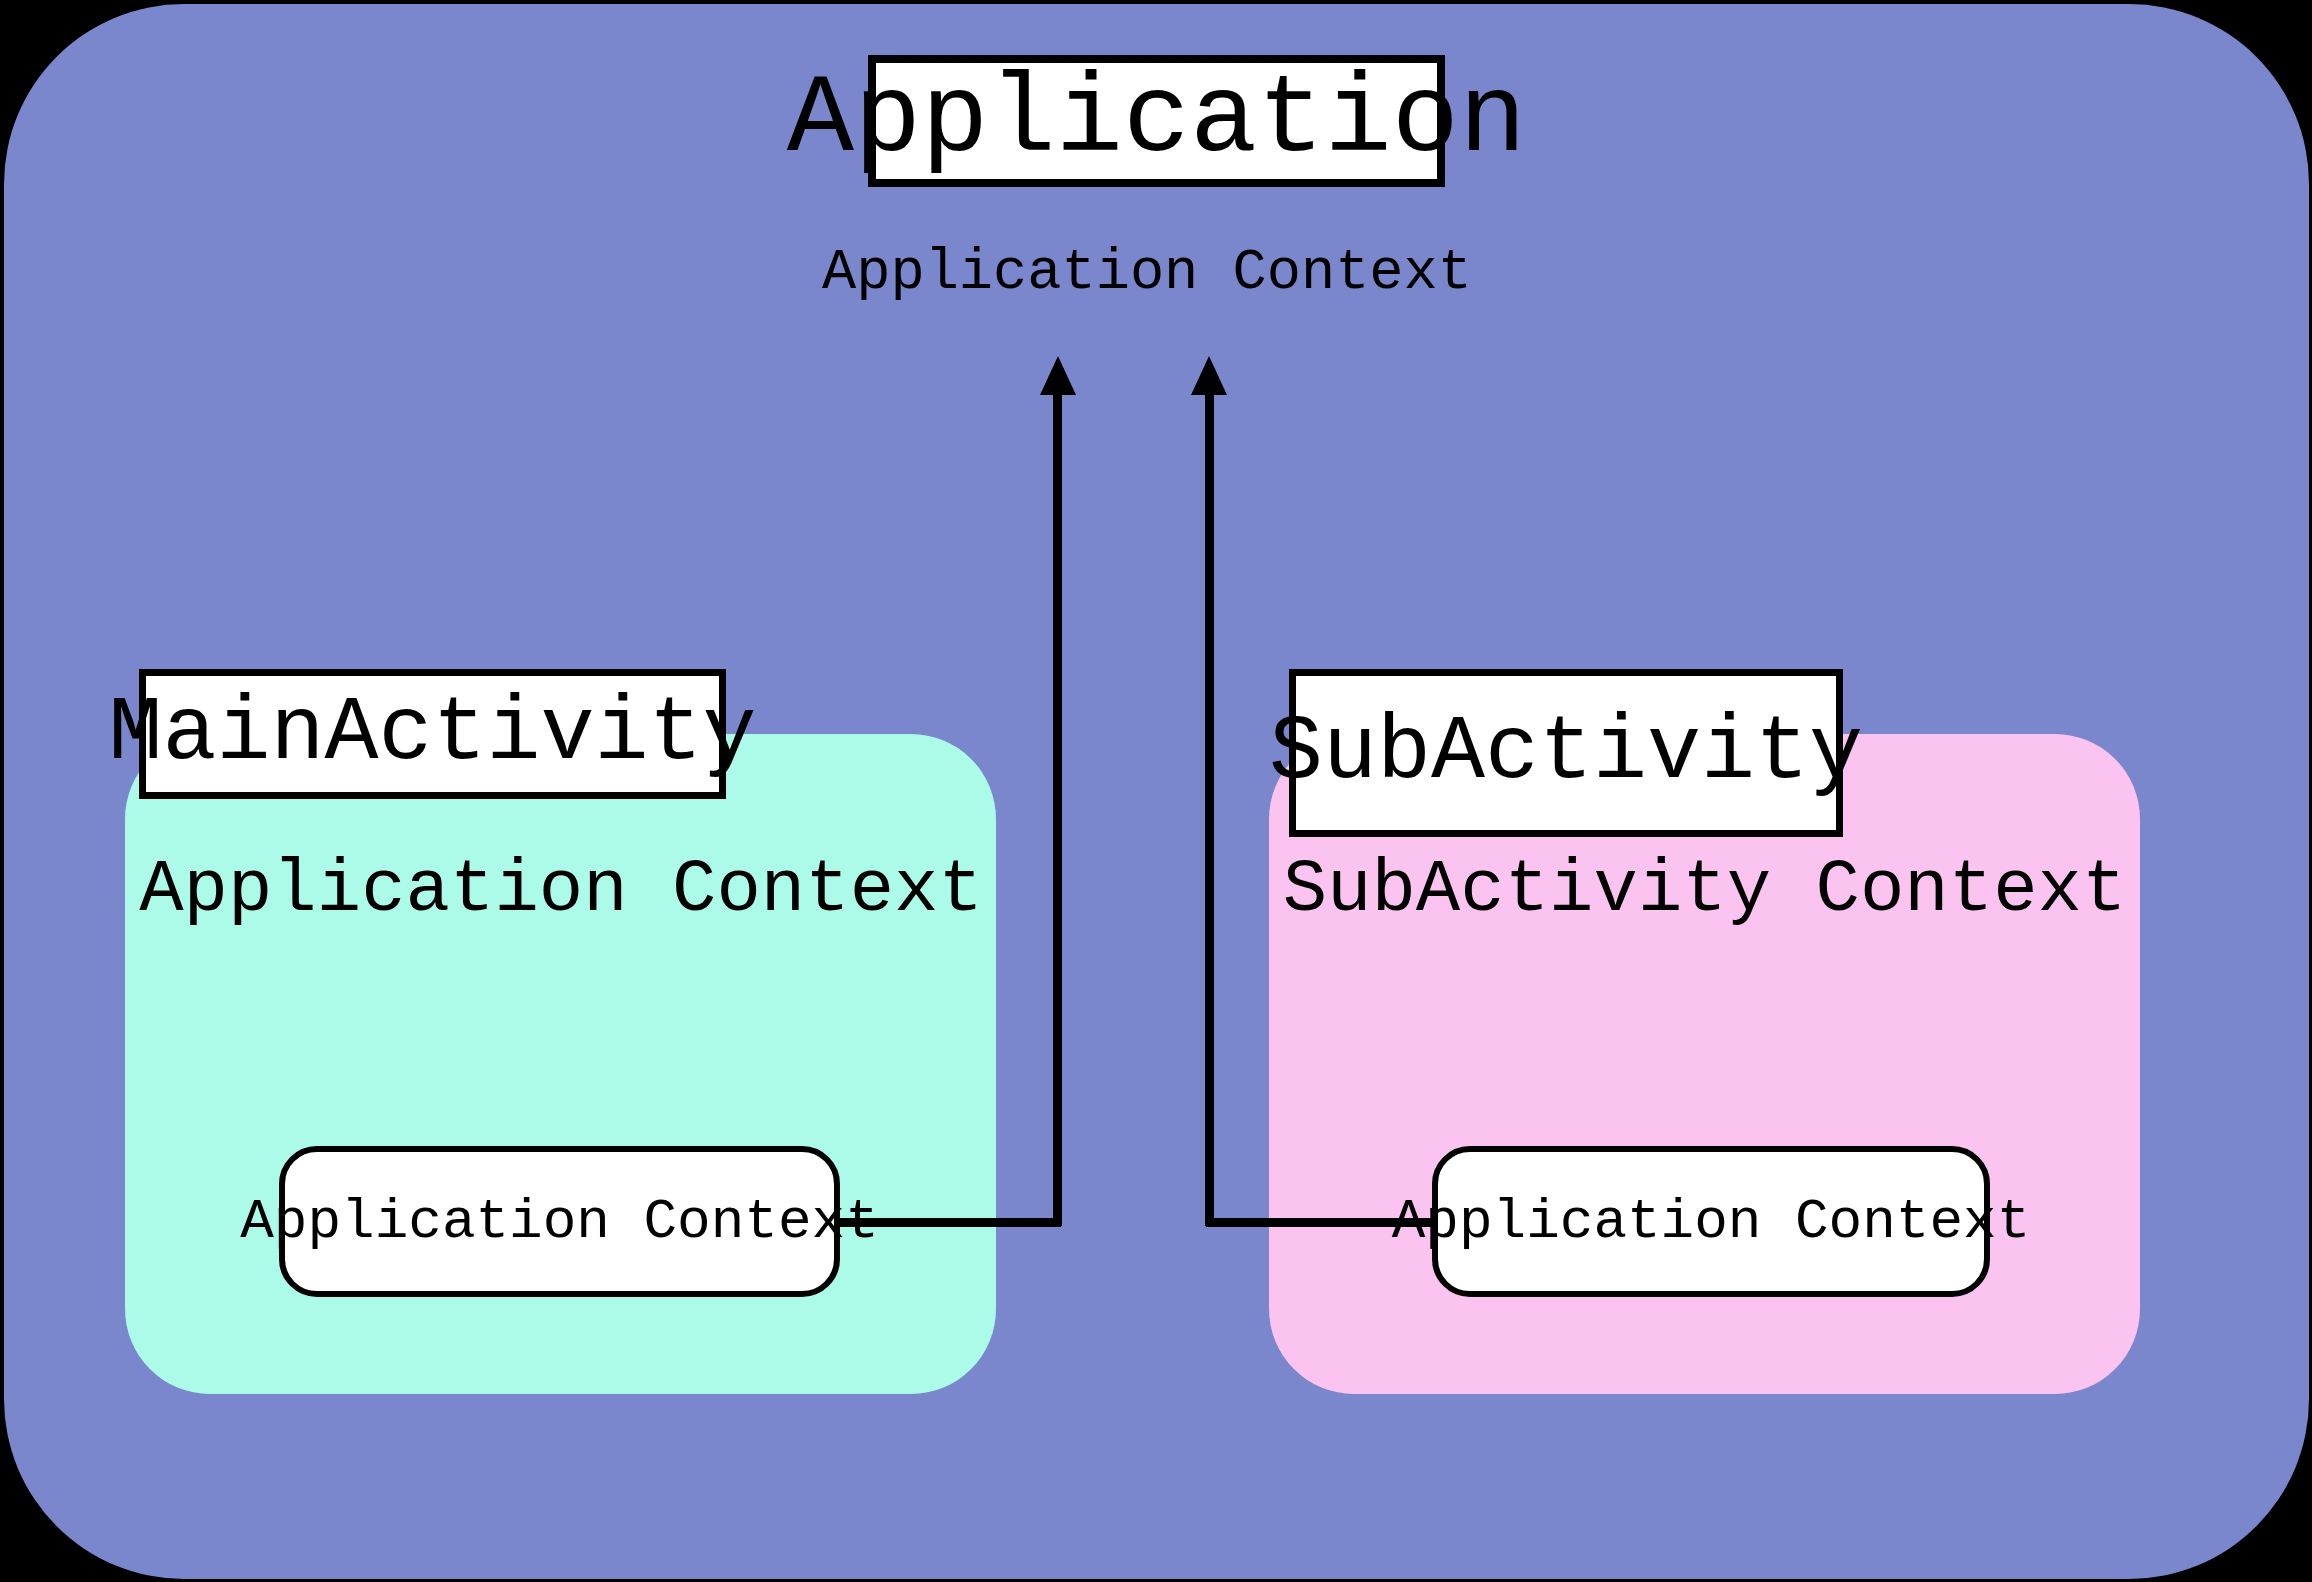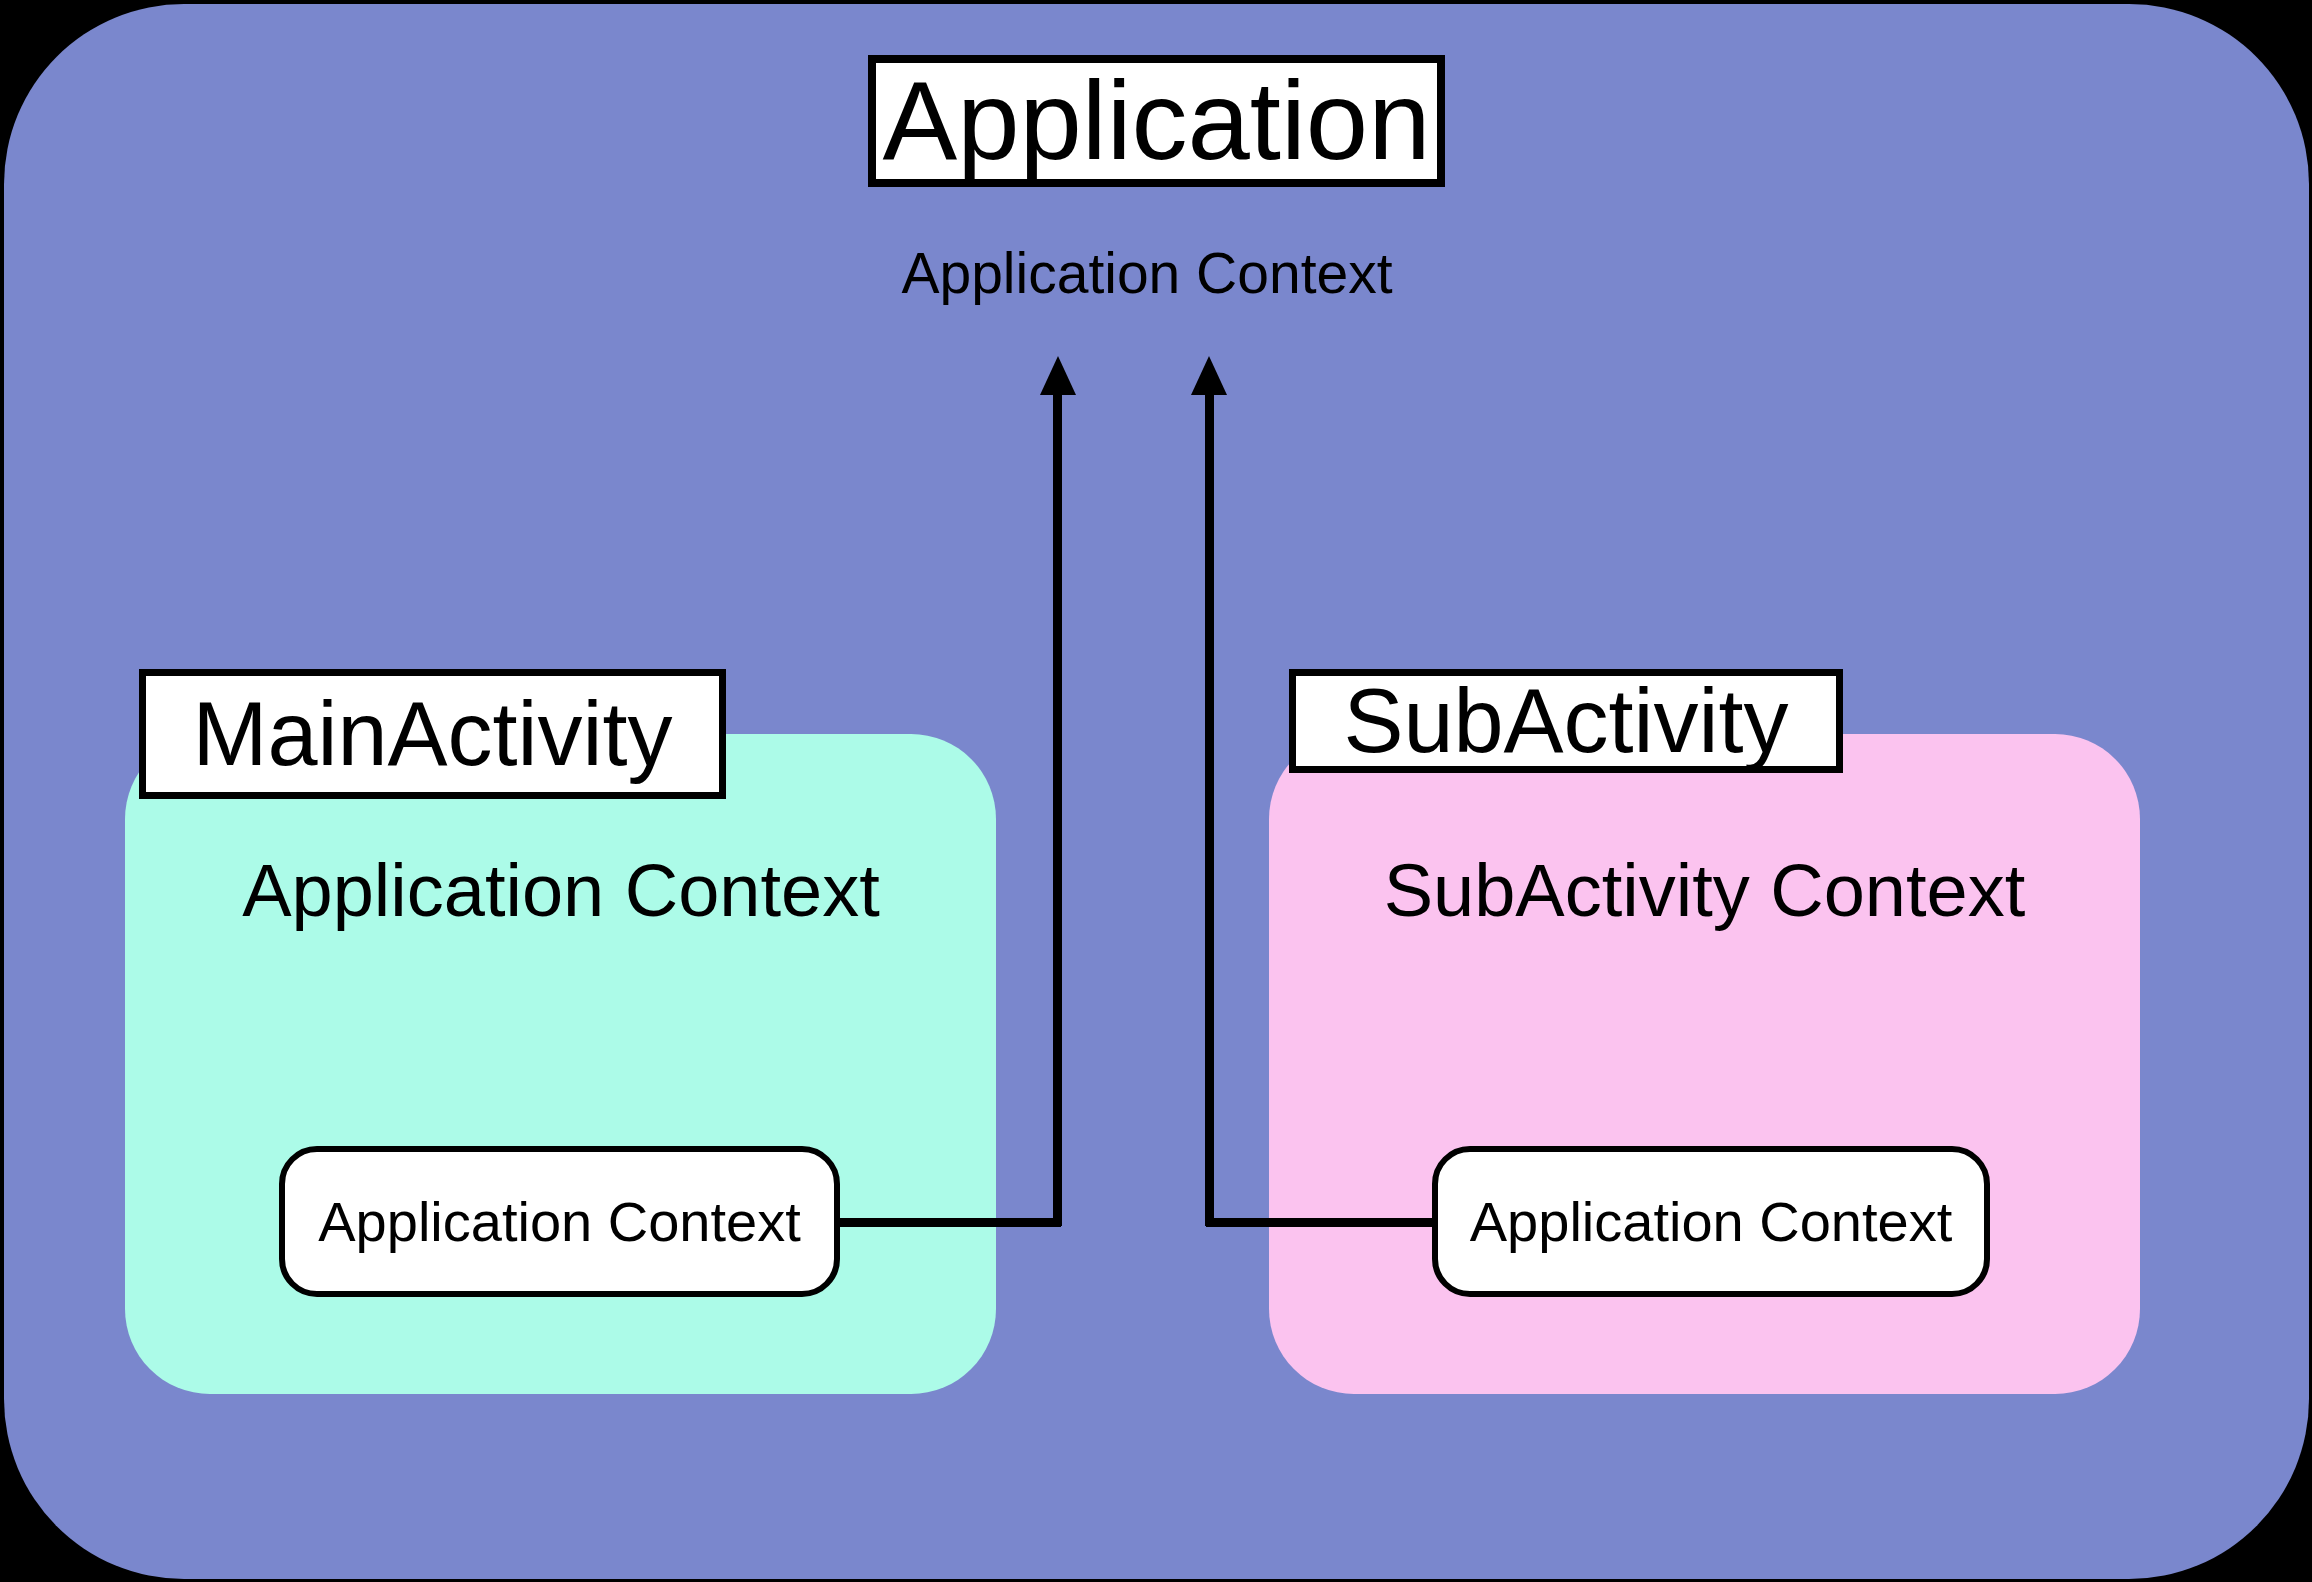--- a/index.html
+++ b/index.html
@@ -8,7 +8,7 @@
     width:2313px;height:1582px;
     background:#000;
     overflow:hidden;
-    font-family:Liberation Sans, sans-serif;
+    font-family:Liberation Mono, monospace;
     color:#000;
   }
   

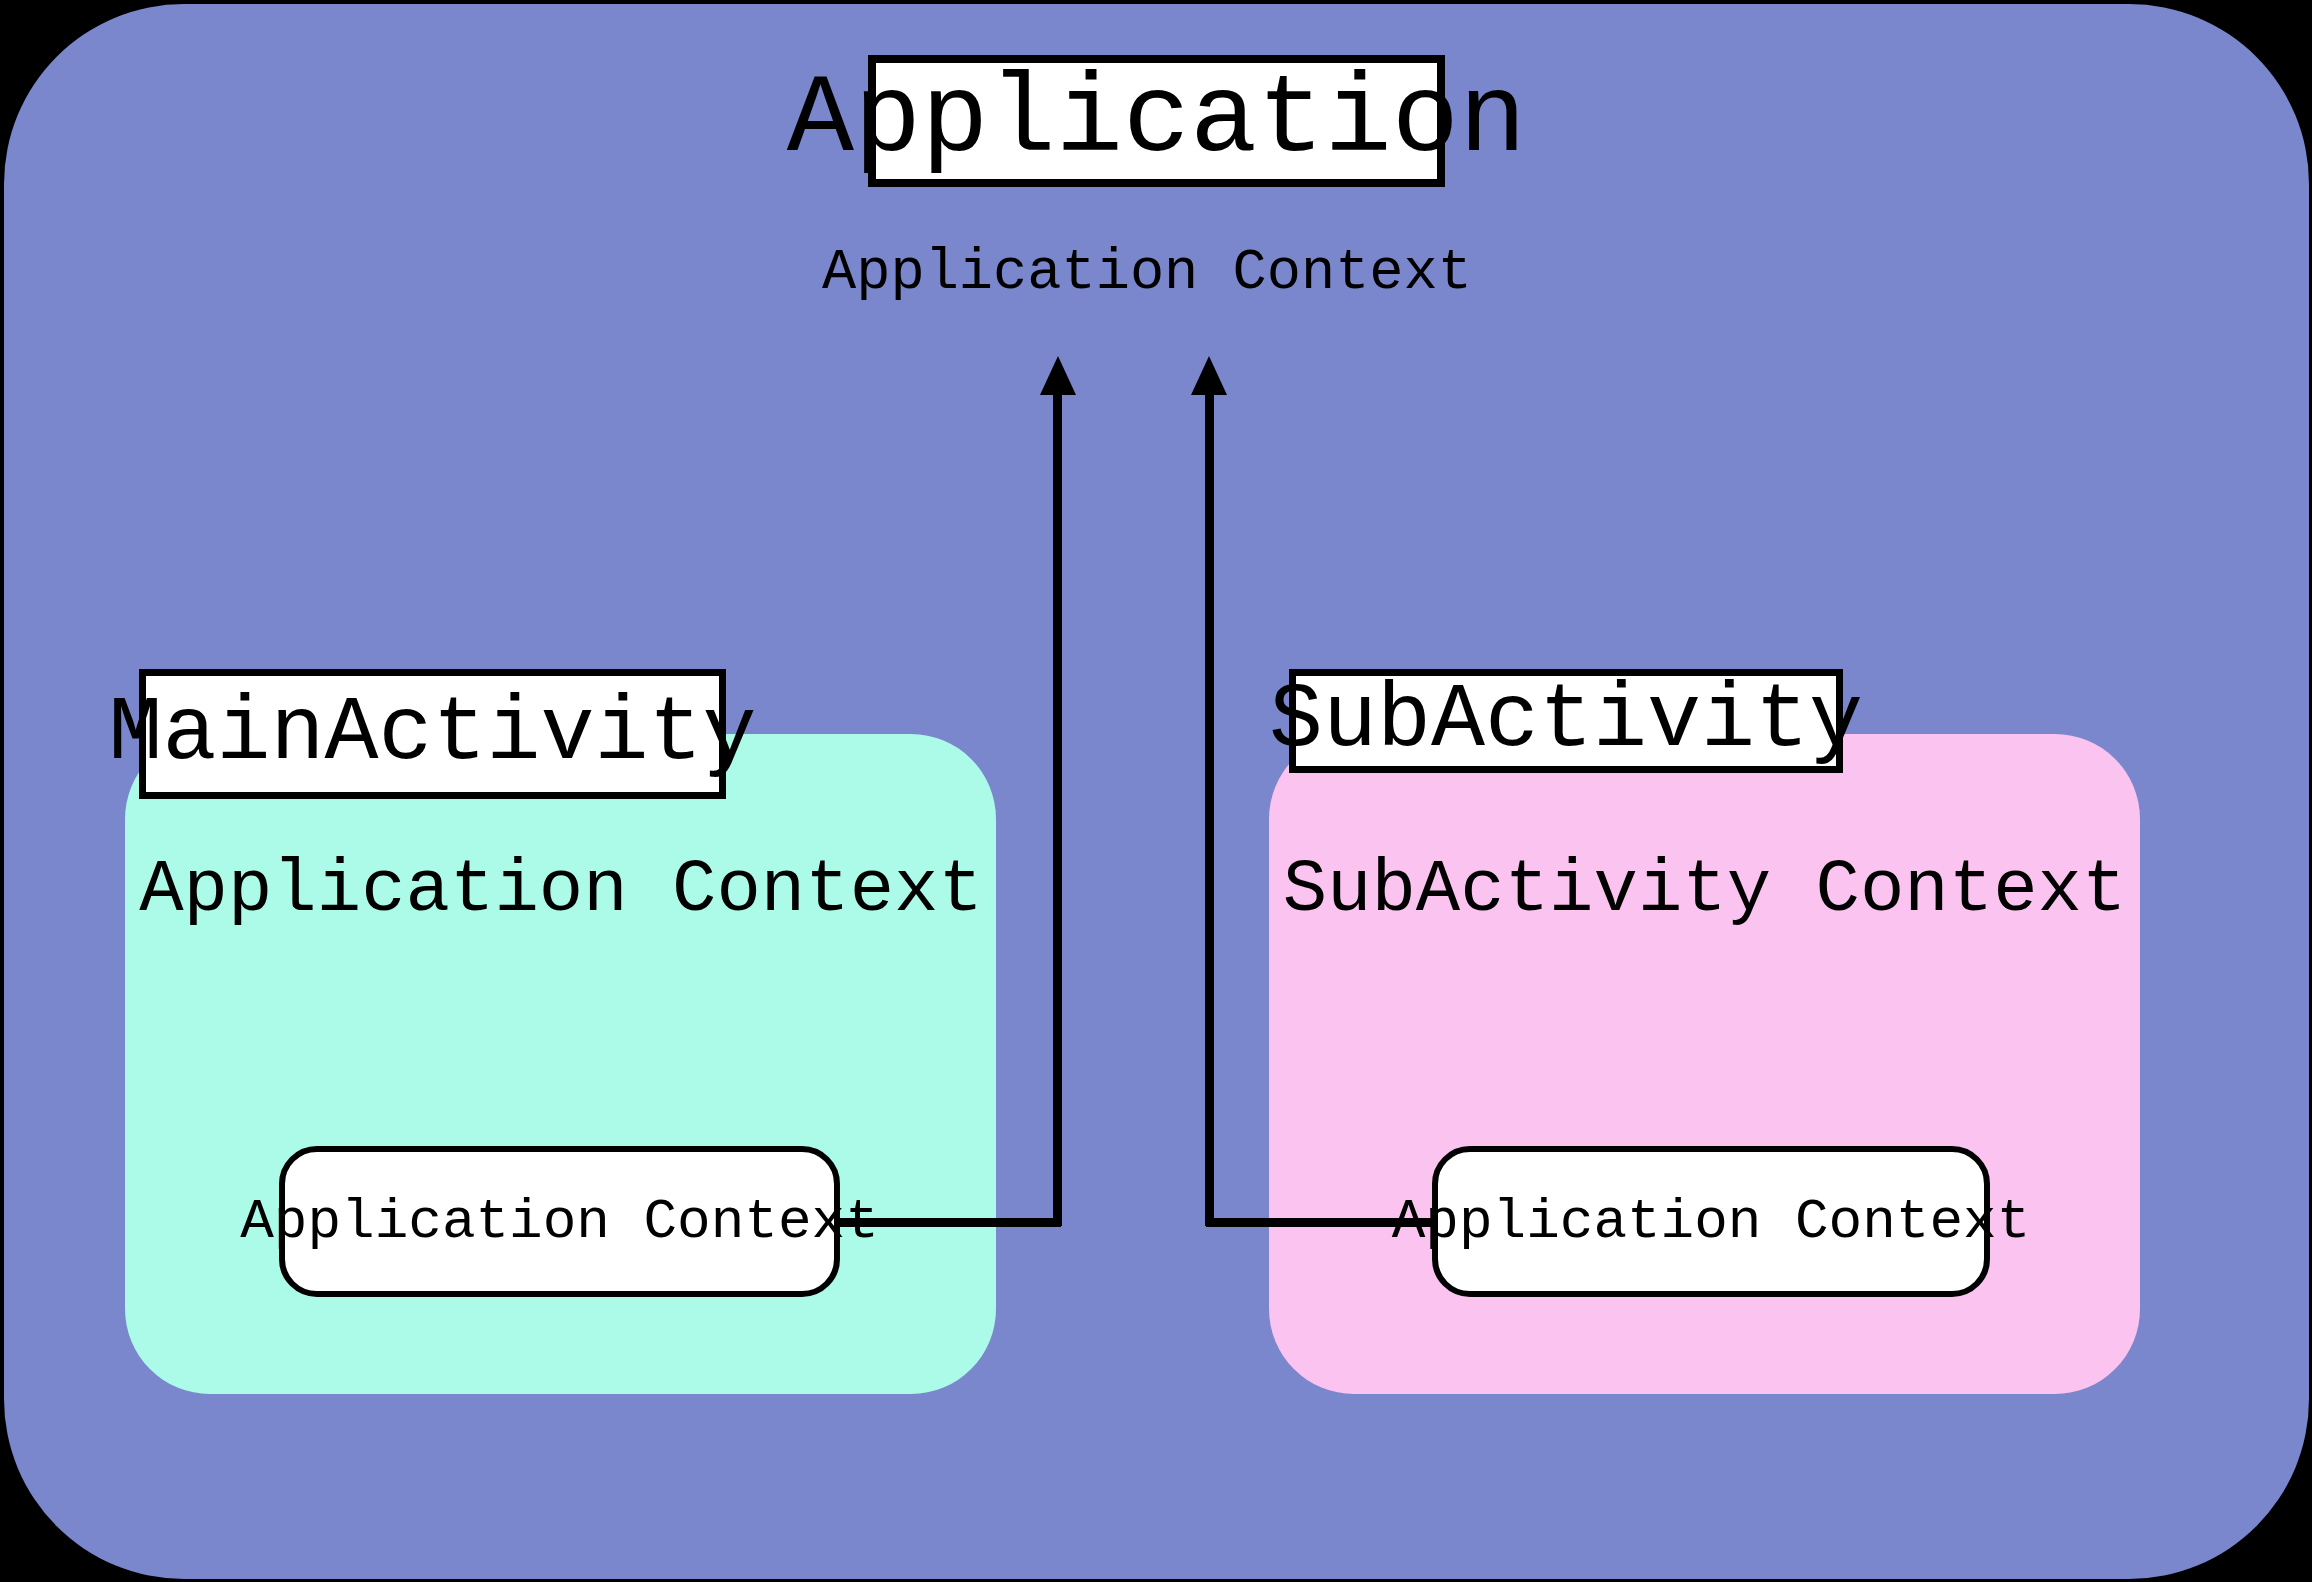--- a/index.html
+++ b/index.html
@@ -33,7 +33,7 @@
   }
   .titlebox.application{left:868px;top:55px;width:577px;height:132px;}
   .titlebox.mainactivity{left:139px;top:669px;width:587px;height:130px;border-width:7.6px;align-items:center;}
-  .titlebox.subactivity{left:1289px;top:669px;width:554px;height:104px;border-width:7.6px;}
+  .titlebox.subactivity{left:1289px;top:669px;width:554px;height:168px;border-width:7.6px;}
   .titlebox.application .lbl{font-size:112px;}
   .titlebox.mainactivity .lbl,
   .titlebox.subactivity .lbl{font-size:90px;}

